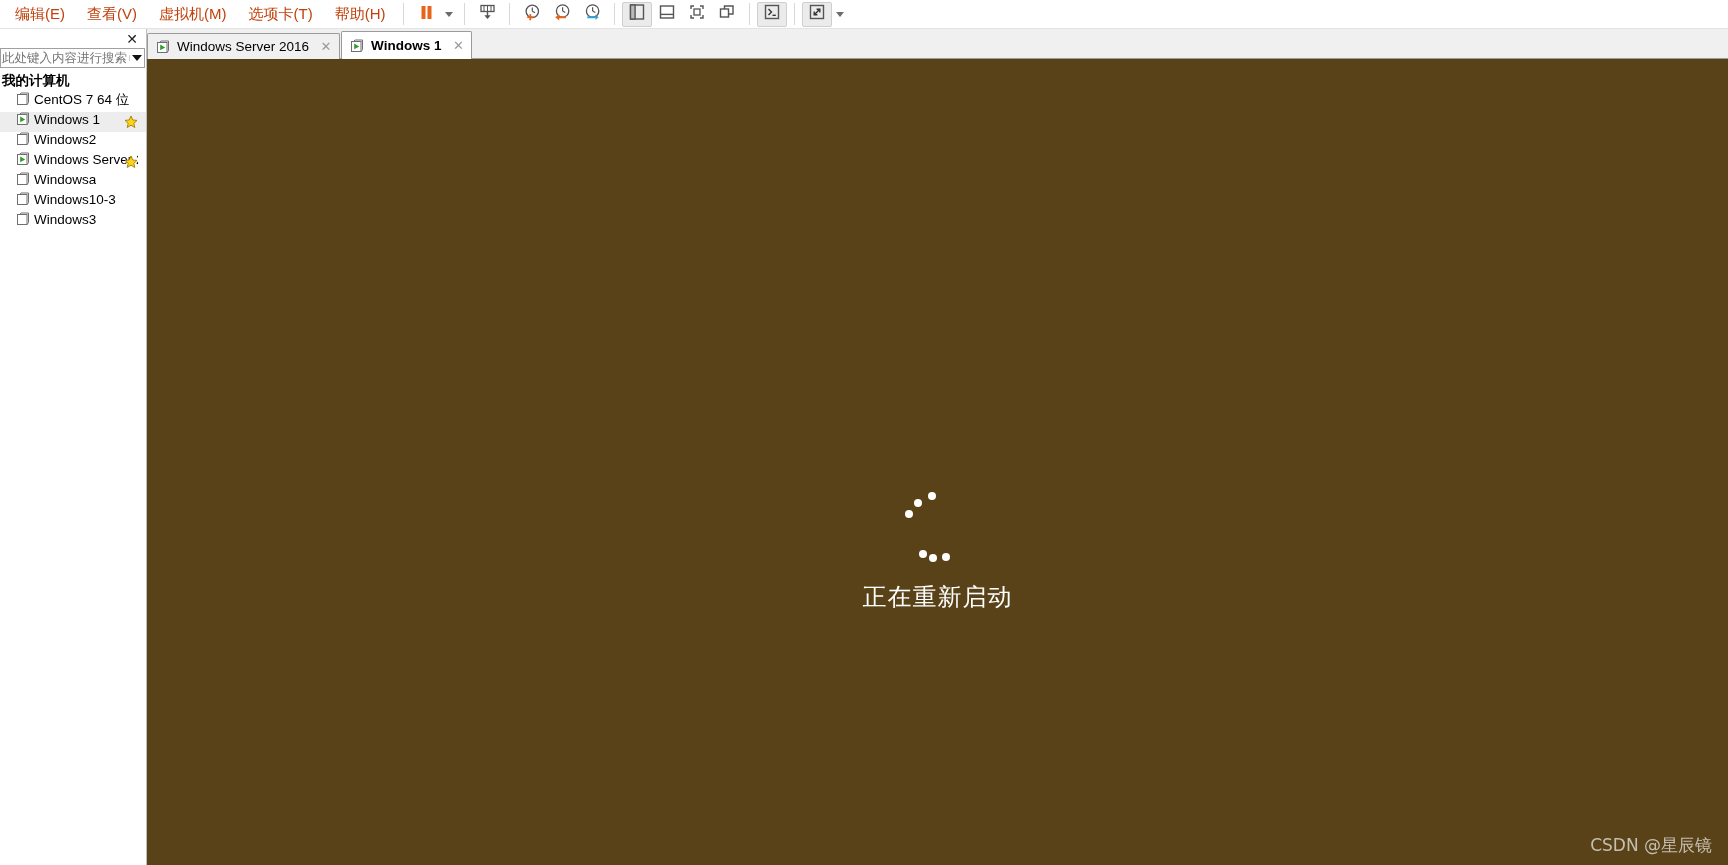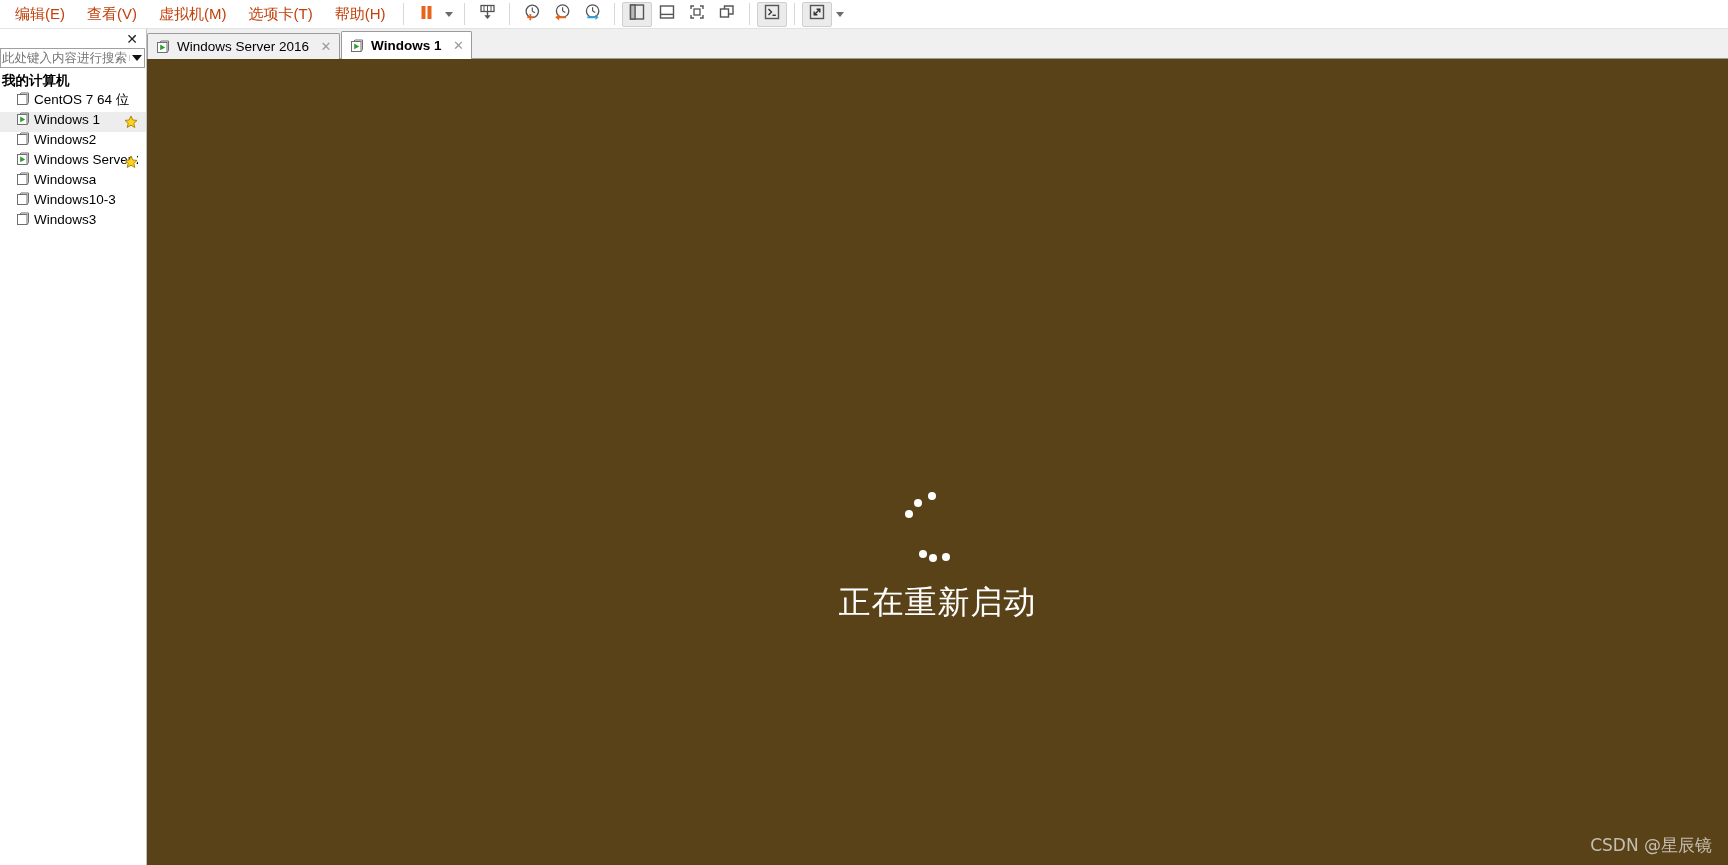--- a/index.html
+++ b/index.html
@@ -282,7 +282,7 @@
   }
   .boot-text {
     margin-top: 18px;
-    font-size: 32px;
+    font-size: 24px;
     color: #ffffff;
     letter-spacing: 1px;
     font-family: "DejaVu Sans", "Liberation Sans", sans-serif;

